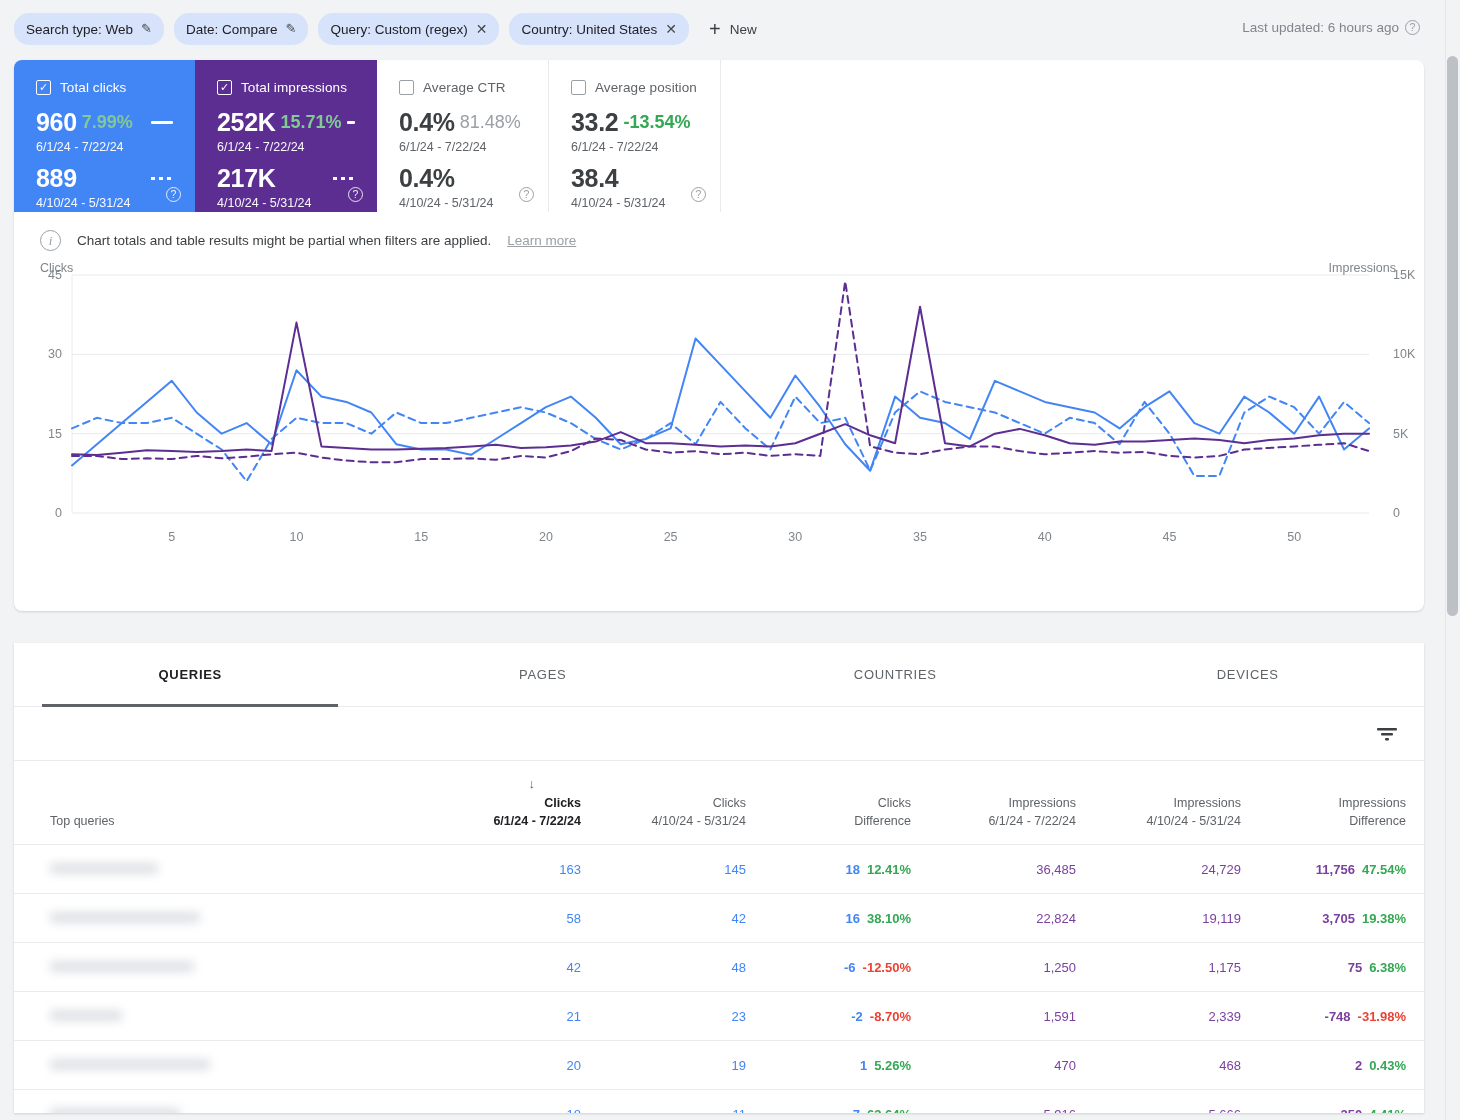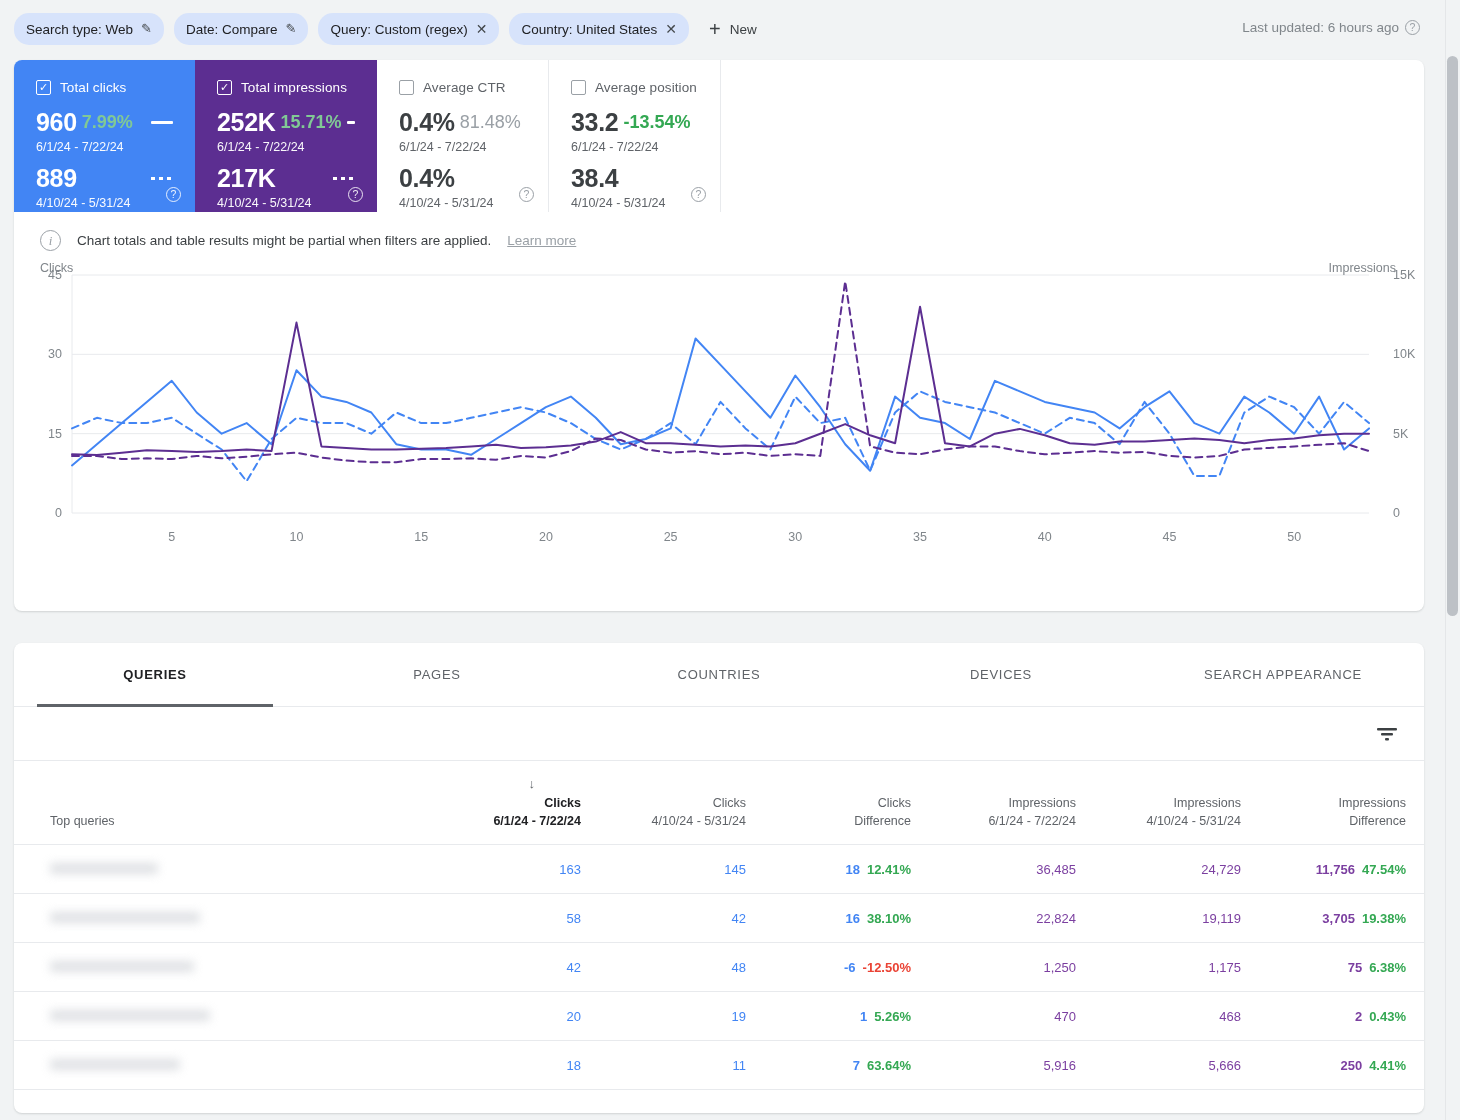--- a/index.html
+++ b/index.html
@@ -107,7 +107,7 @@
   
   .tablecard {
     position: absolute; left: 14px; top: 643px; width: 1410px; height: 470px;
-    background: #fff; border-radius: 8px; box-shadow: 0 1px 2px rgba(60,64,67,.18);
+    background: #fff; border-radius: 0; box-shadow: 0 1px 2px rgba(60,64,67,.18);
     overflow: hidden;
   }
   .tabs { display: flex; height: 64px; border-bottom: 1px solid #e8eaed; }

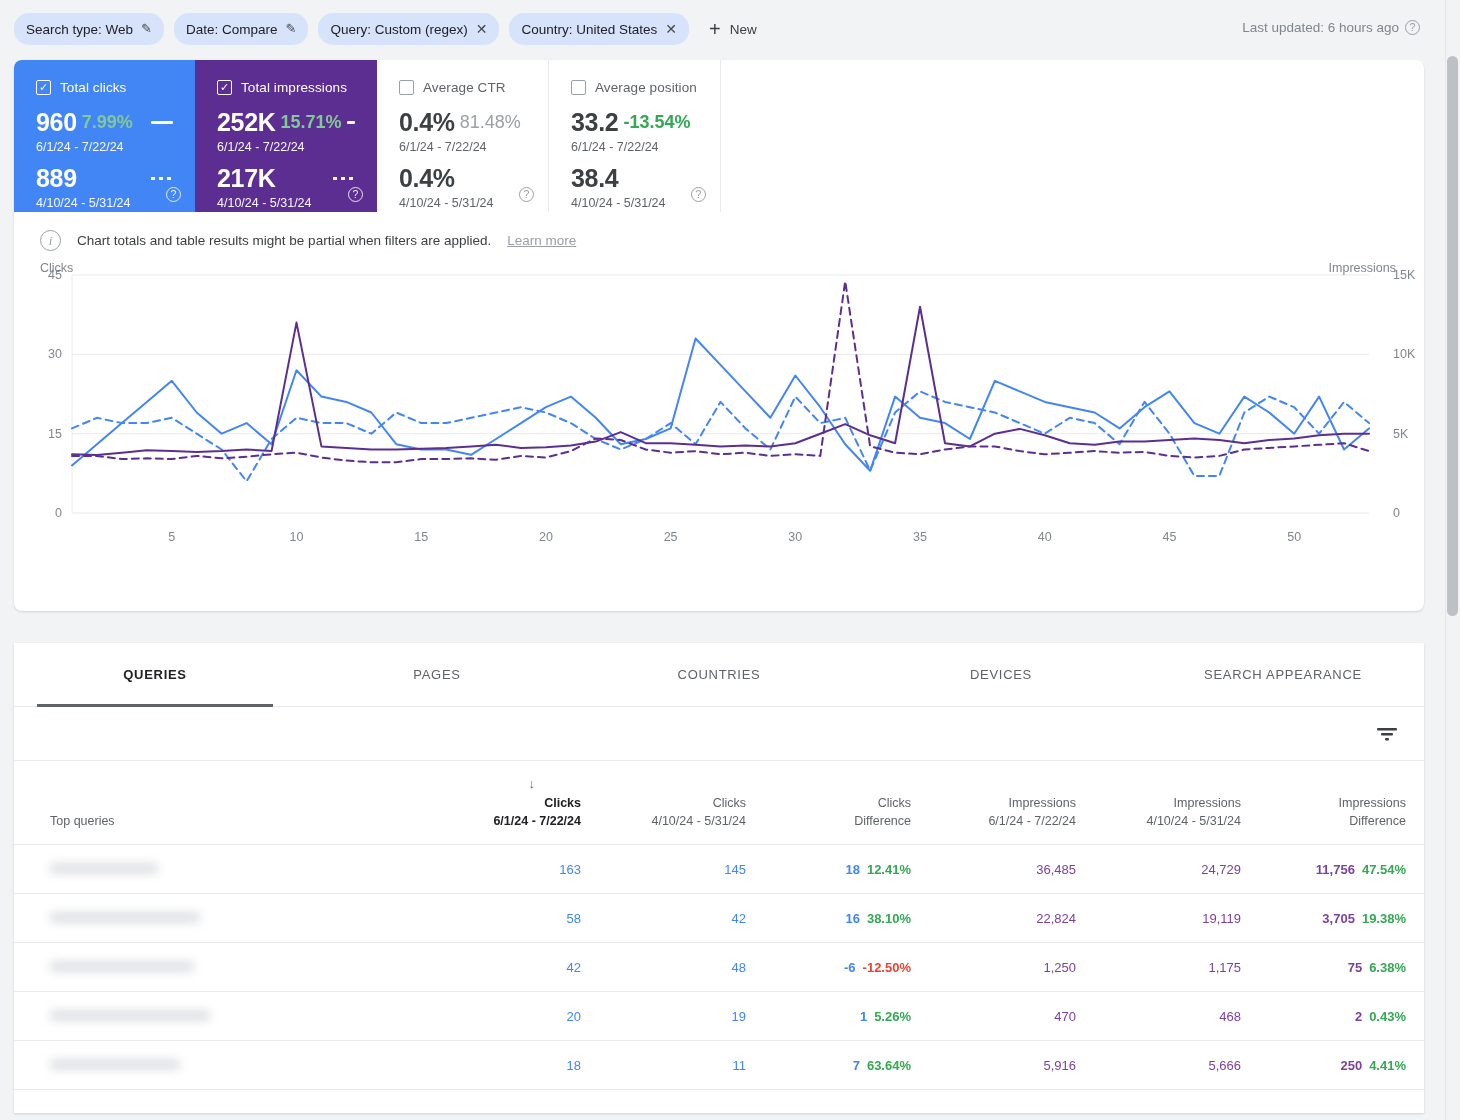--- a/index.html
+++ b/index.html
@@ -326,9 +326,6 @@
         <div class="tab">
           <span>DEVICES</span>
         </div>
-        <div class="tab">
-          <span>SEARCH APPEARANCE</span>
-        </div>
       </div>
     <div class="toolbar">
       <svg class="funnel" viewBox="0 0 22 16">

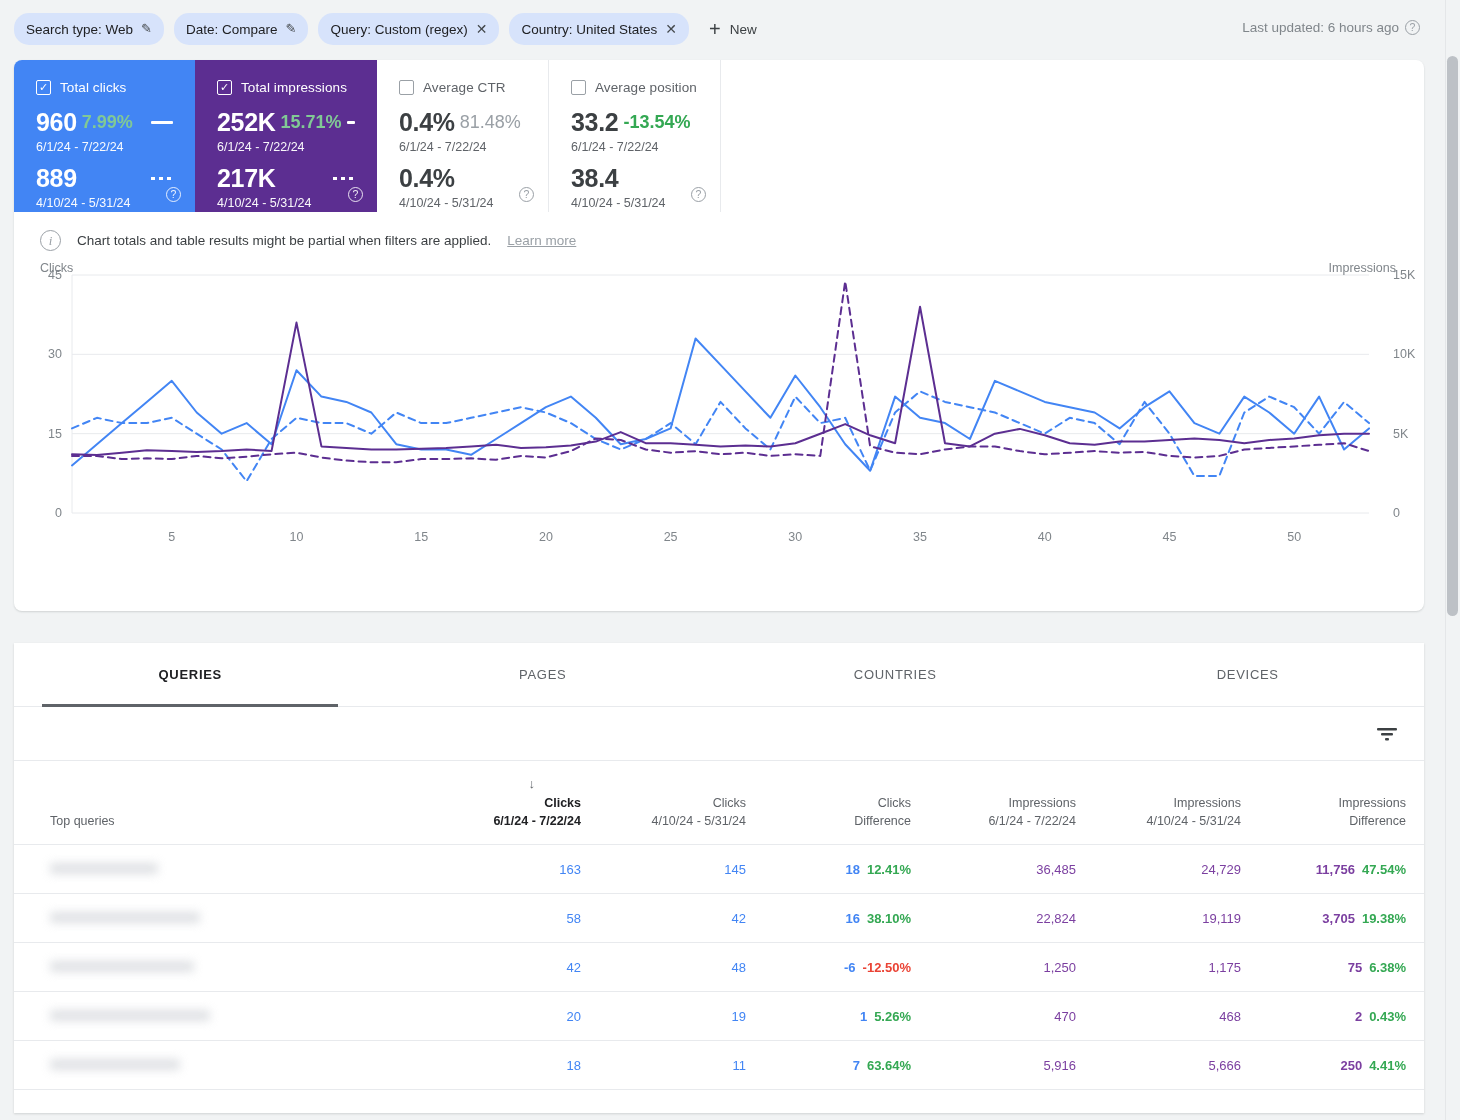--- a/index.html
+++ b/index.html
@@ -392,6 +392,15 @@
             <td class="diff"><b class="c-purple">75</b><span class="pct c-green">6.38%</span></td>
           </tr>
           <tr>
+            <td class="qcell"><span class="blurq" style="width:72px"></span></td>
+            <td class="c-blue">21</td>
+            <td class="c-blue">23</td>
+            <td class="diff"><b class="c-blue">-2</b><span class="pct c-red">-8.70%</span></td>
+            <td class="c-purple">1,591</td>
+            <td class="c-purple">2,339</td>
+            <td class="diff"><b class="c-purple">-748</b><span class="pct c-red">-31.98%</span></td>
+          </tr>
+          <tr>
             <td class="qcell"><span class="blurq" style="width:160px"></span></td>
             <td class="c-blue">20</td>
             <td class="c-blue">19</td>

